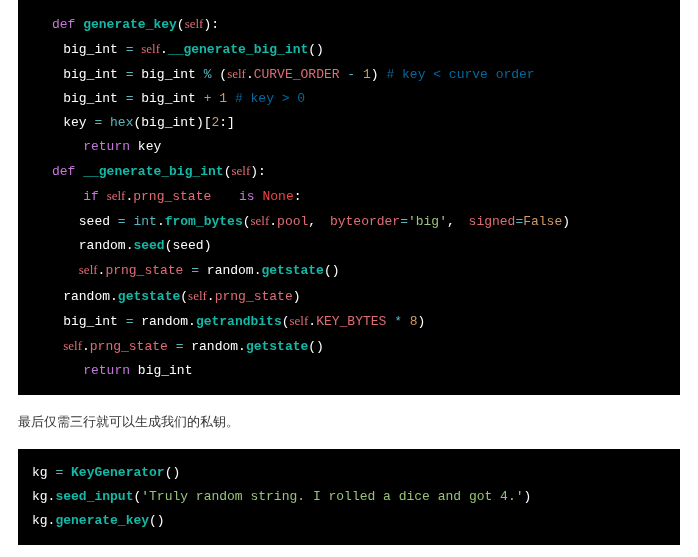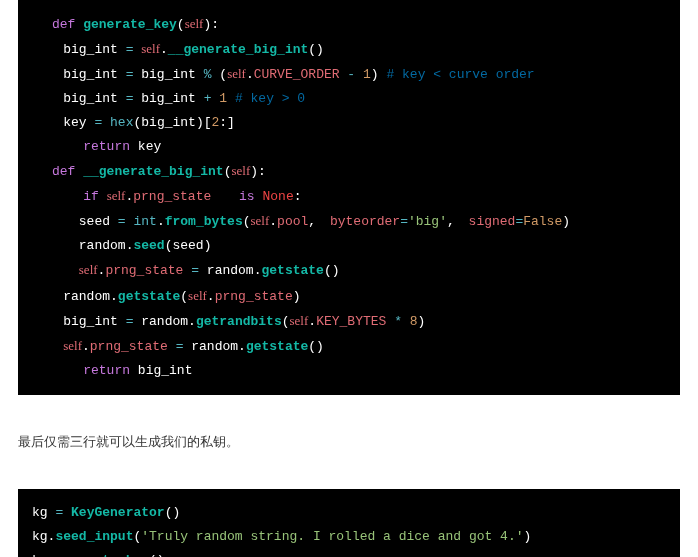--- a/index.html
+++ b/index.html
@@ -21,7 +21,7 @@
     overflow-x: auto;
   }
   .prose {
-    margin: 36px 18px;
+    margin: 16px 18px;
     font-size: 13px;
     color: #333333;
     line-height: 1.7;

